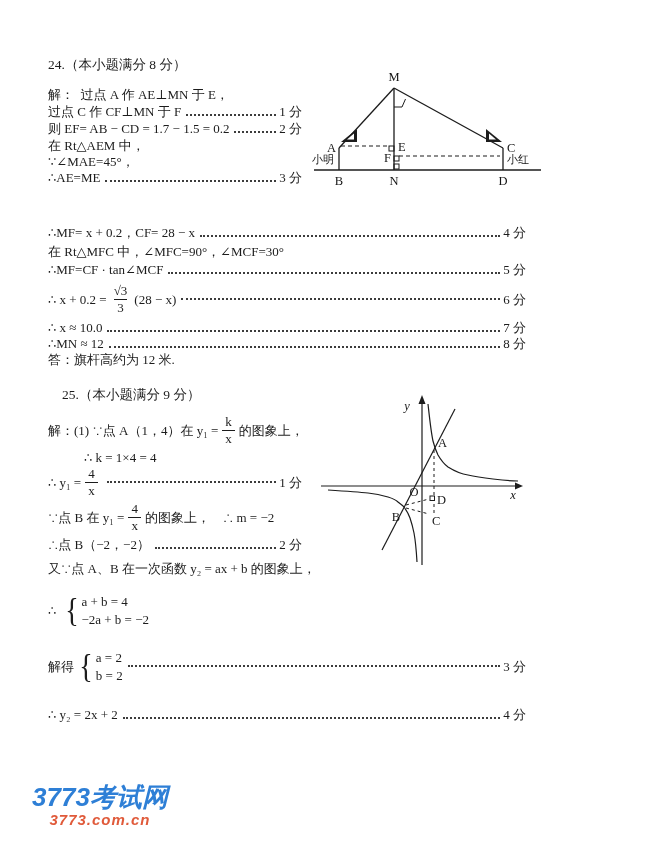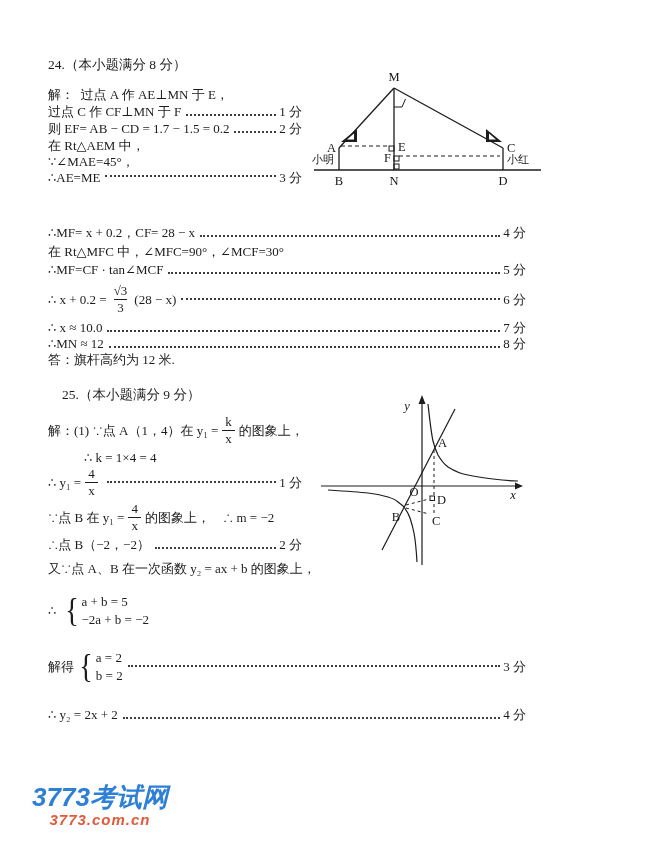--- a/index.html
+++ b/index.html
@@ -56,7 +56,7 @@
     <span>∵∠MAE=45°，</span>
   </div>
 
-  <div class="line" style="left:48px;top:169px;width:254px;align-items:center;">
+  <div class="line" style="left:48px;top:169px;width:254px;">
     <span>∴AE=ME</span>
     <span class="leader"></span>
     <span class="score">3 分</span>

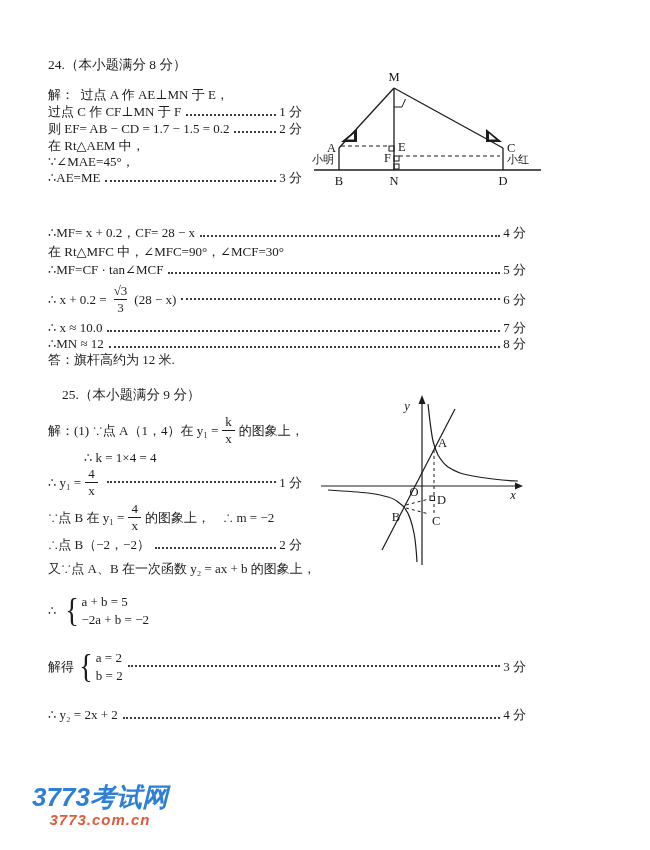--- a/index.html
+++ b/index.html
@@ -197,7 +197,7 @@
     <span>∴ </span>
     <span class="brace">{</span>
     <span class="sys">
-      <span>a + b = 5</span>
+      <span>a + b = 4</span>
       <span>−2a + b = −2</span>
     </span>
   </div>

